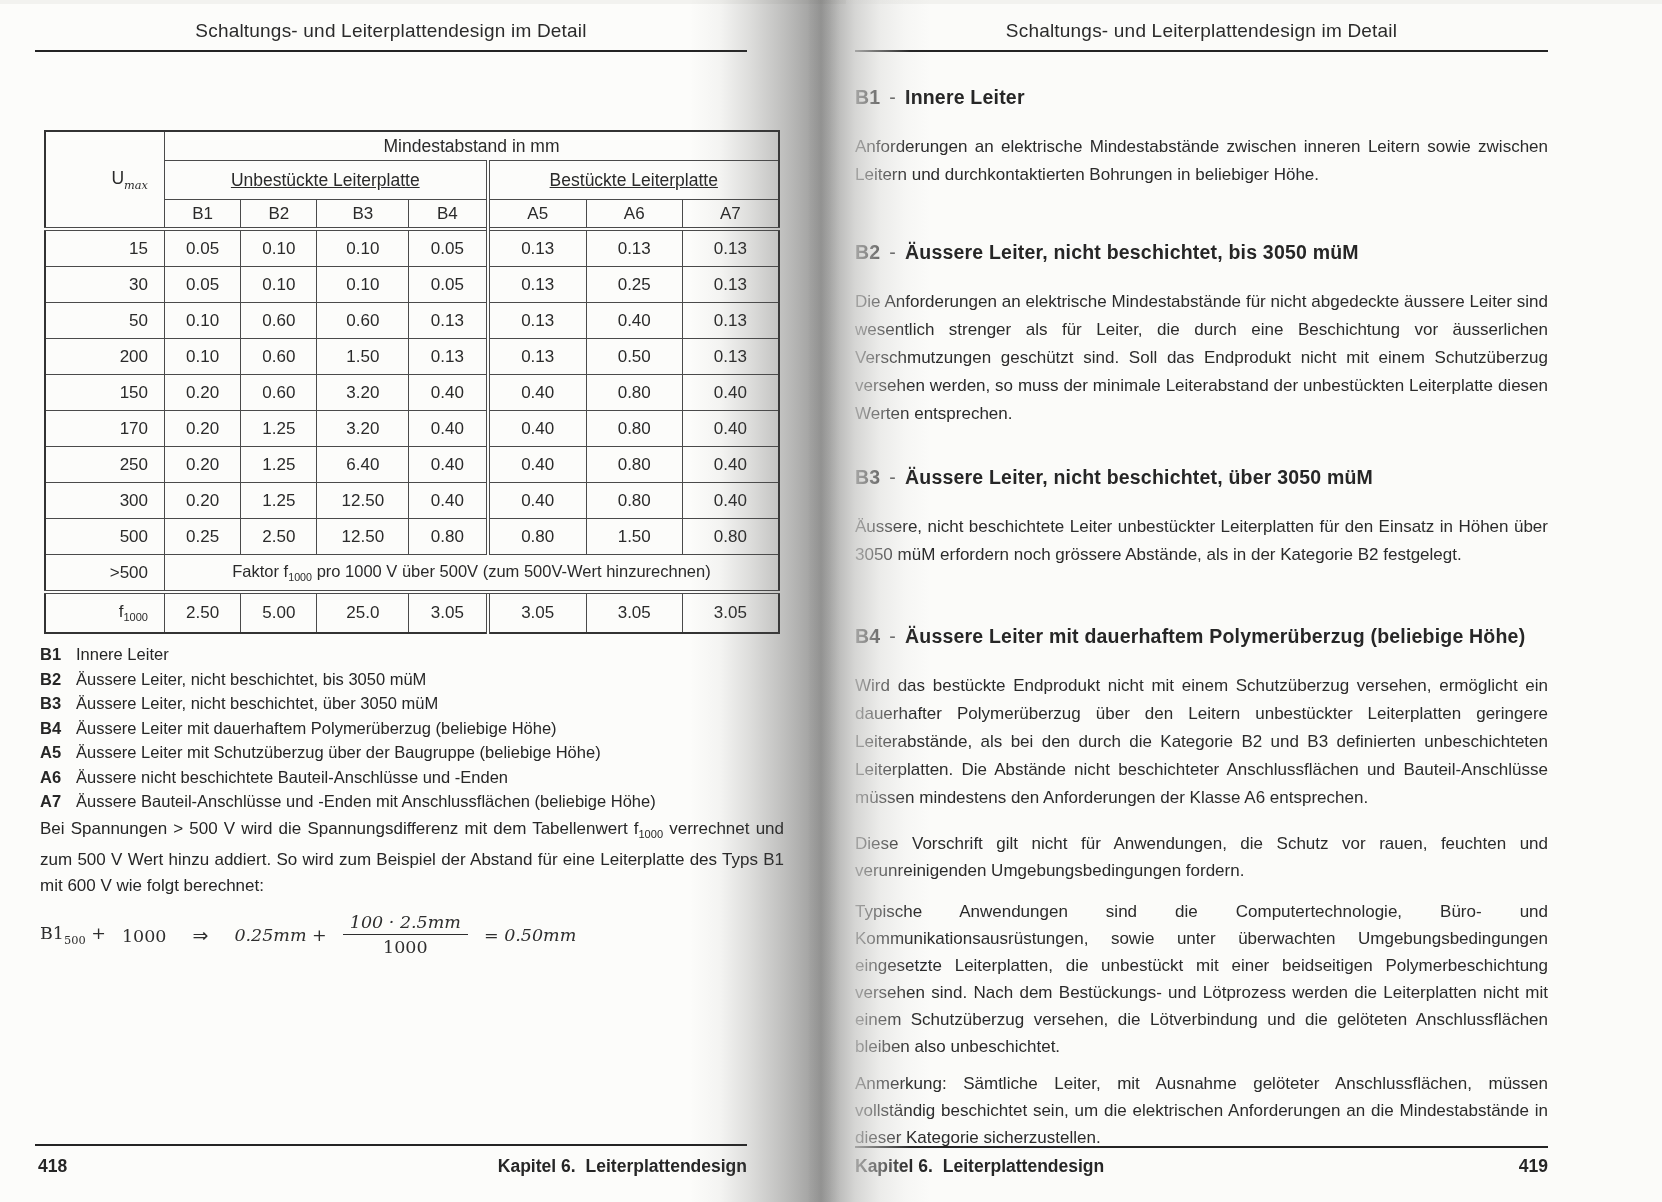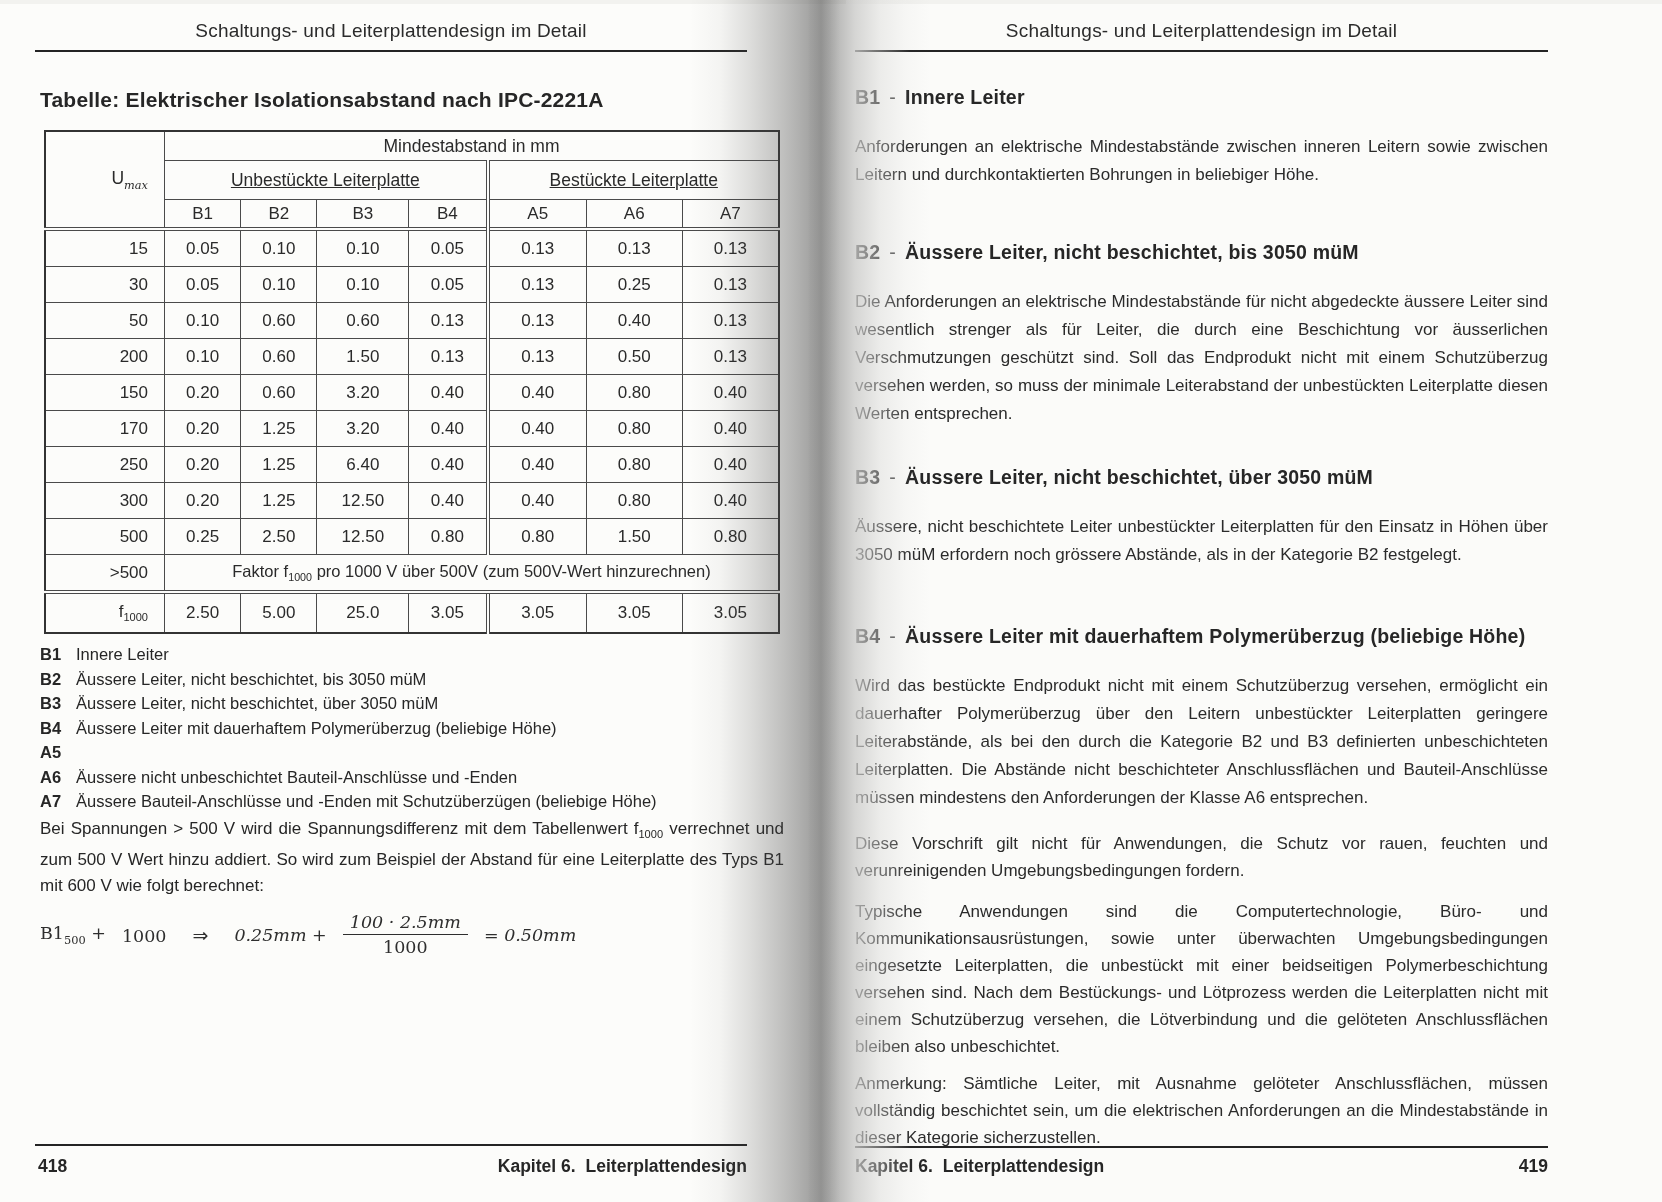--- a/index.html
+++ b/index.html
@@ -99,7 +99,6 @@
   <div class="running-header">Schaltungs- und Leiterplattendesign im Detail</div>
   <div class="rule header-rule"></div>
 
-  <div class="doc-title">Tabelle: Elektrischer Isolationsabstand nach IPC-2221A</div>
 
   <table class="iso">
     <thead>

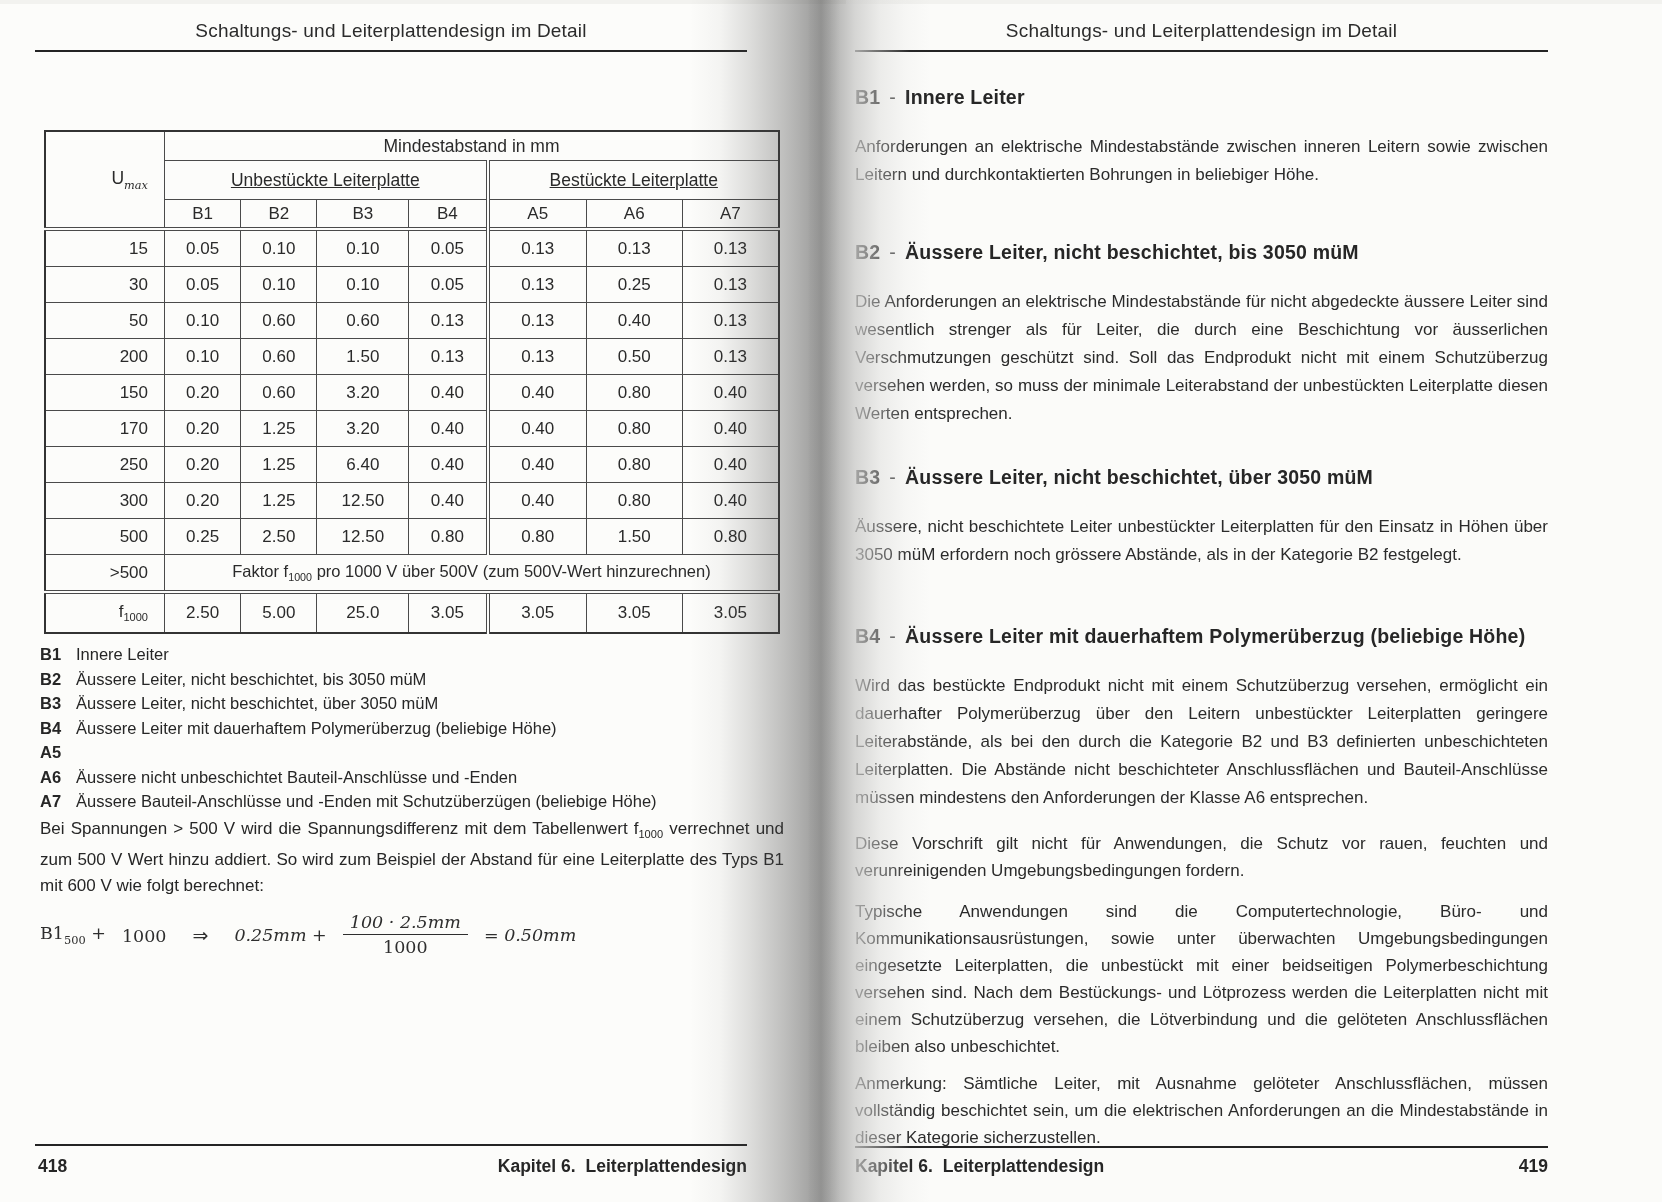--- a/index.html
+++ b/index.html
@@ -247,6 +247,7 @@
       </div>
     <div class="item">
         <span class="key">A5</span>
+        <span>Äussere Leiter mit Schutzüberzug über der Baugruppe (beliebige Höhe)</span>
       </div>
     <div class="item">
         <span class="key">A6</span>

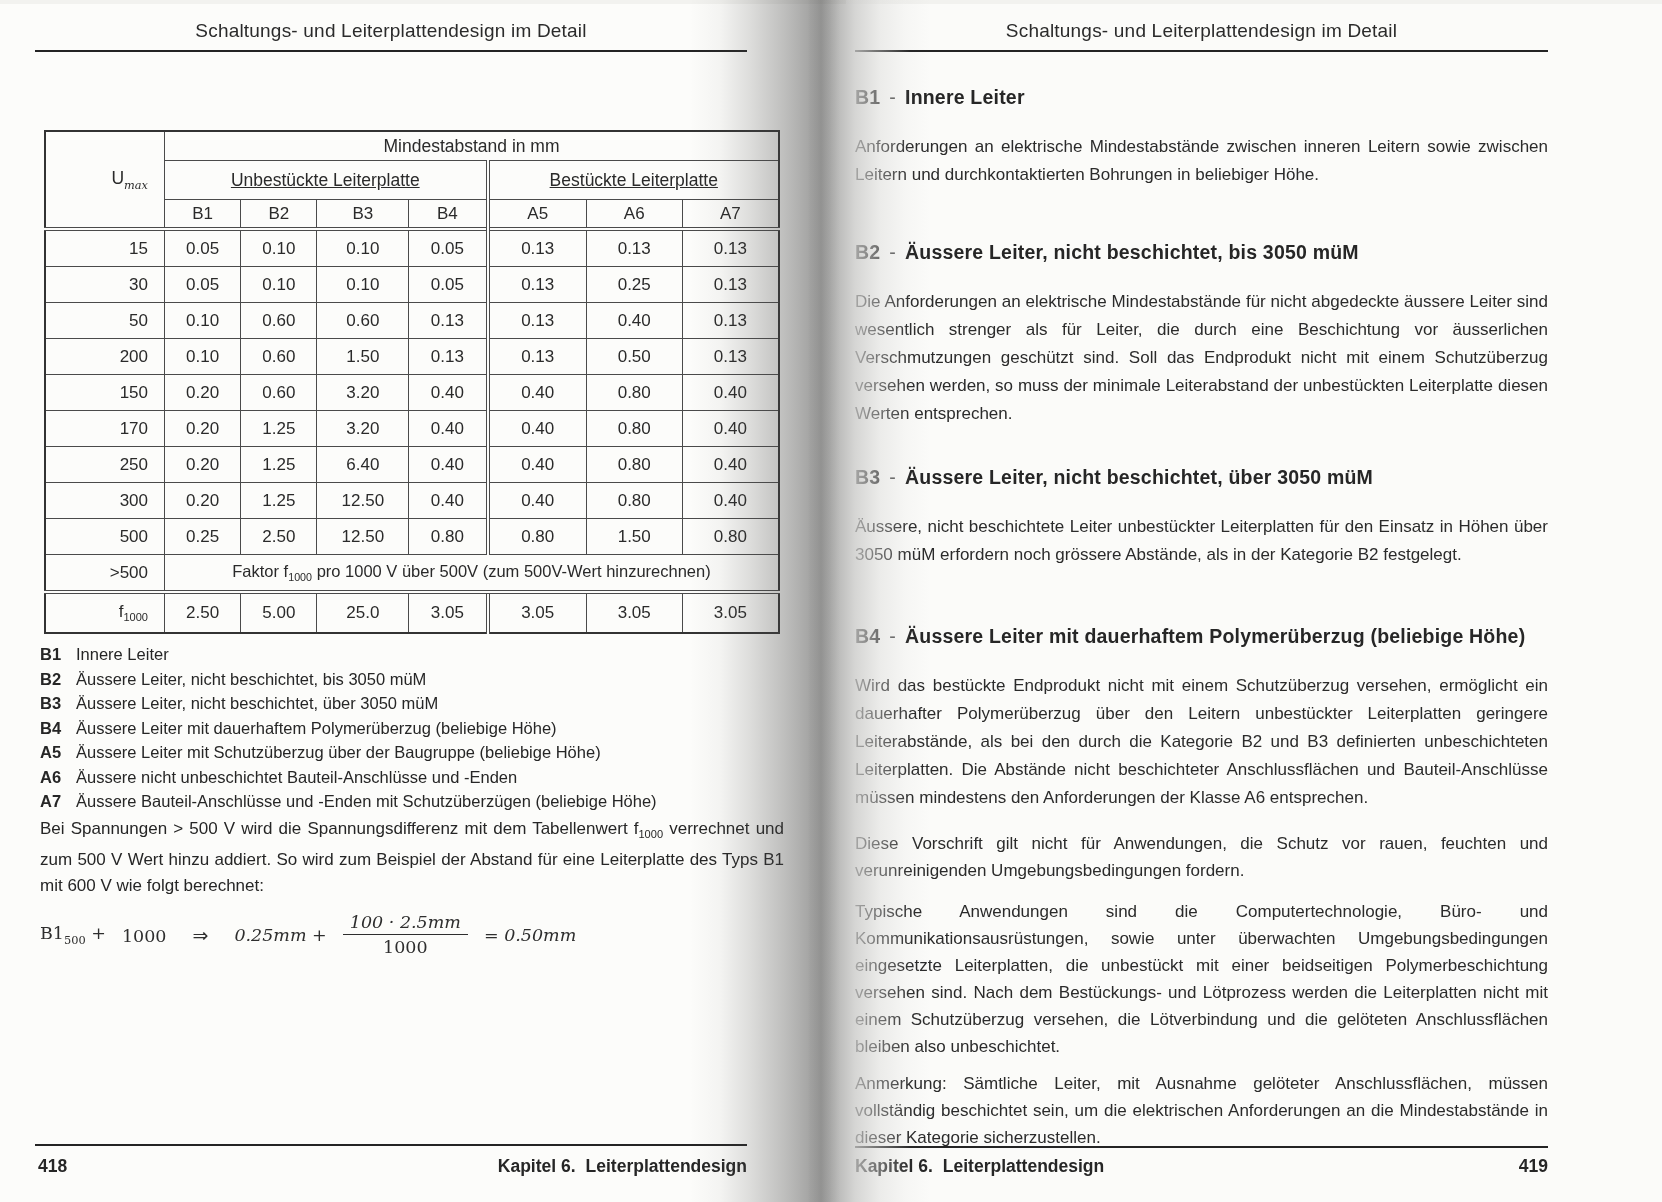--- a/index.html
+++ b/index.html
@@ -251,7 +251,7 @@
       </div>
     <div class="item">
         <span class="key">A6</span>
-        <span>Äussere nicht unbeschichtet Bauteil-Anschlüsse und -Enden</span>
+        <span>Äussere nicht beschichtete Bauteil-Anschlüsse und -Enden</span>
       </div>
     <div class="item">
         <span class="key">A7</span>

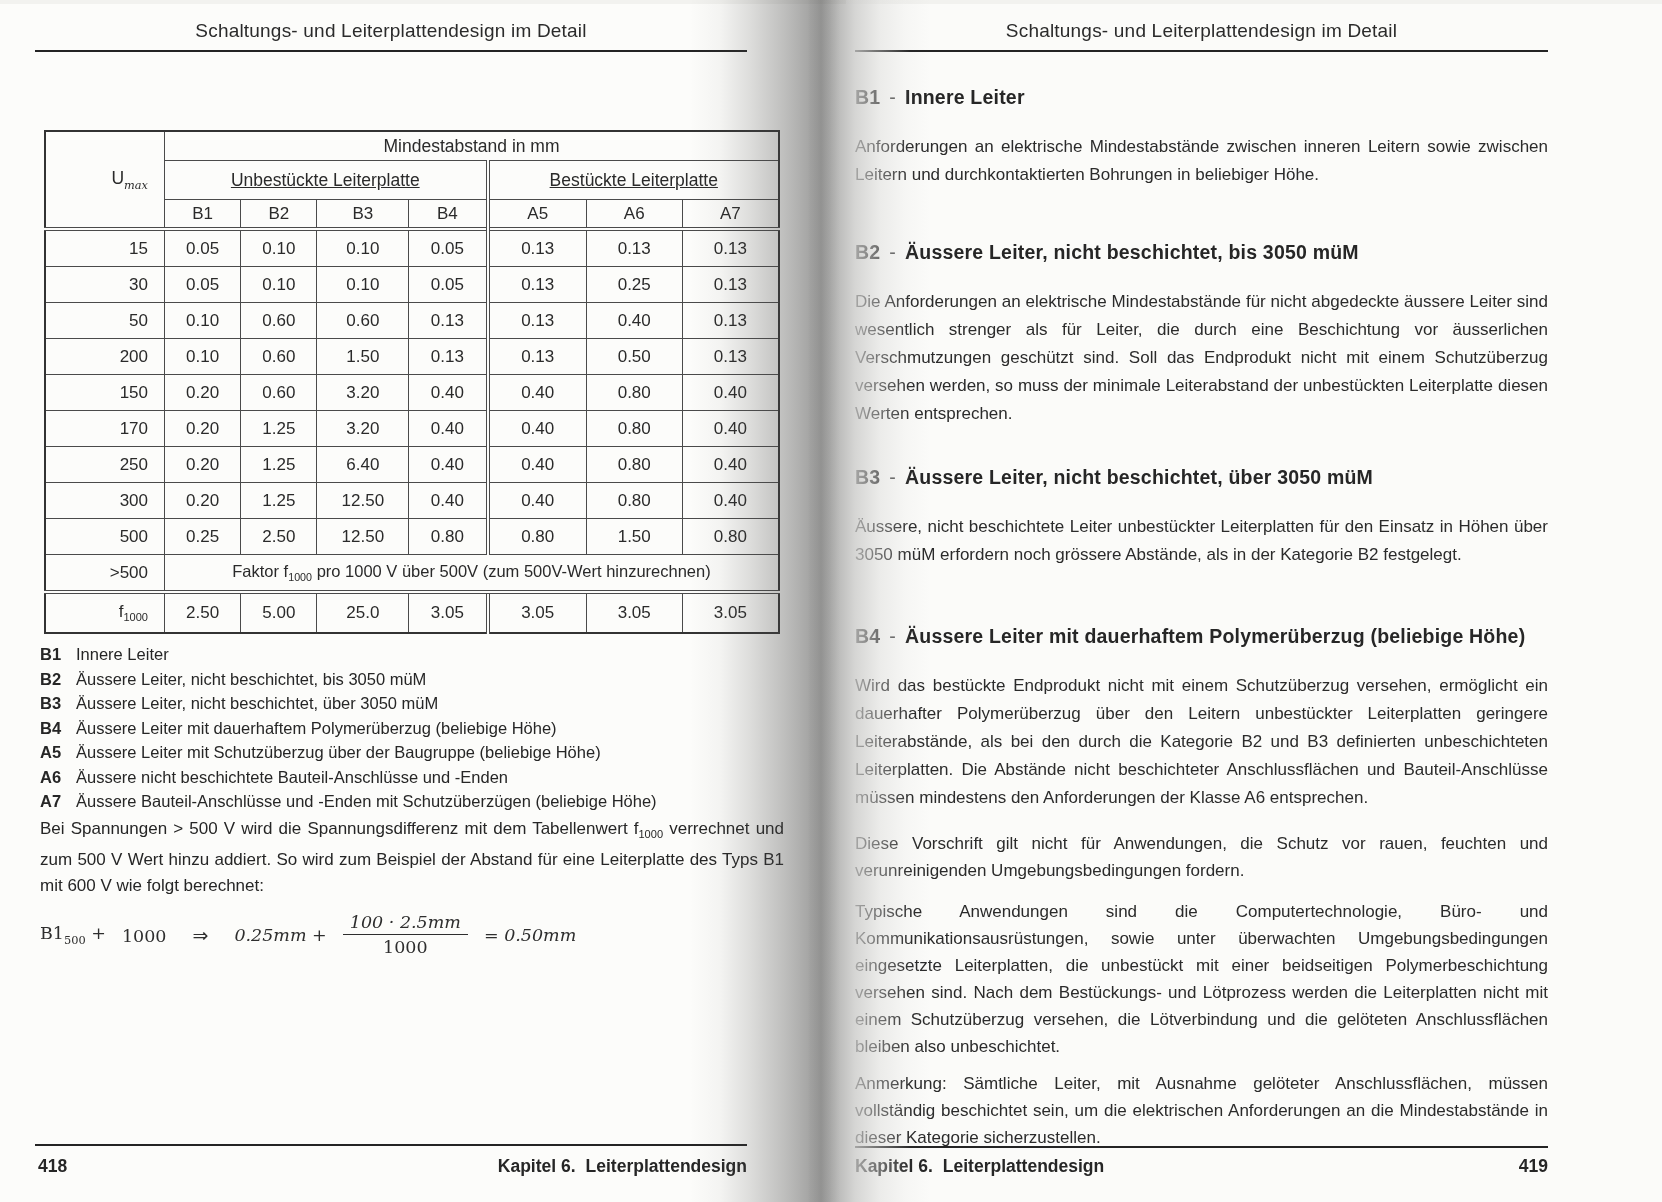--- a/index.html
+++ b/index.html
@@ -255,7 +255,7 @@
       </div>
     <div class="item">
         <span class="key">A7</span>
-        <span>Äussere Bauteil-Anschlüsse und -Enden mit Schutzüberzügen (beliebige Höhe)</span>
+        <span>Äussere Bauteil-Anschlüsse und -Enden mit Anschlussflächen (beliebige Höhe)</span>
       </div>
   </div>
 

